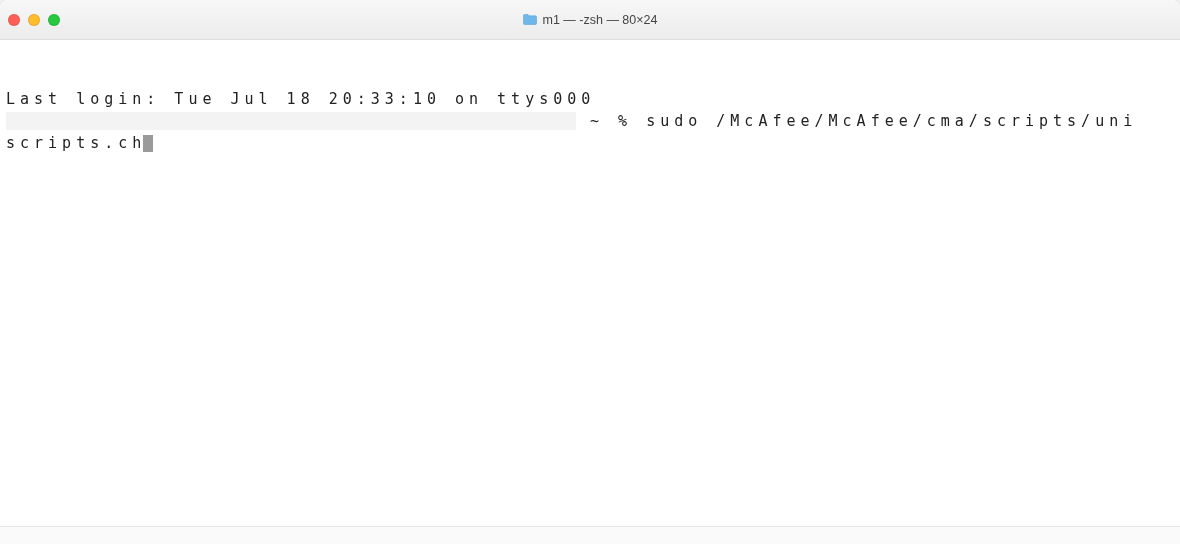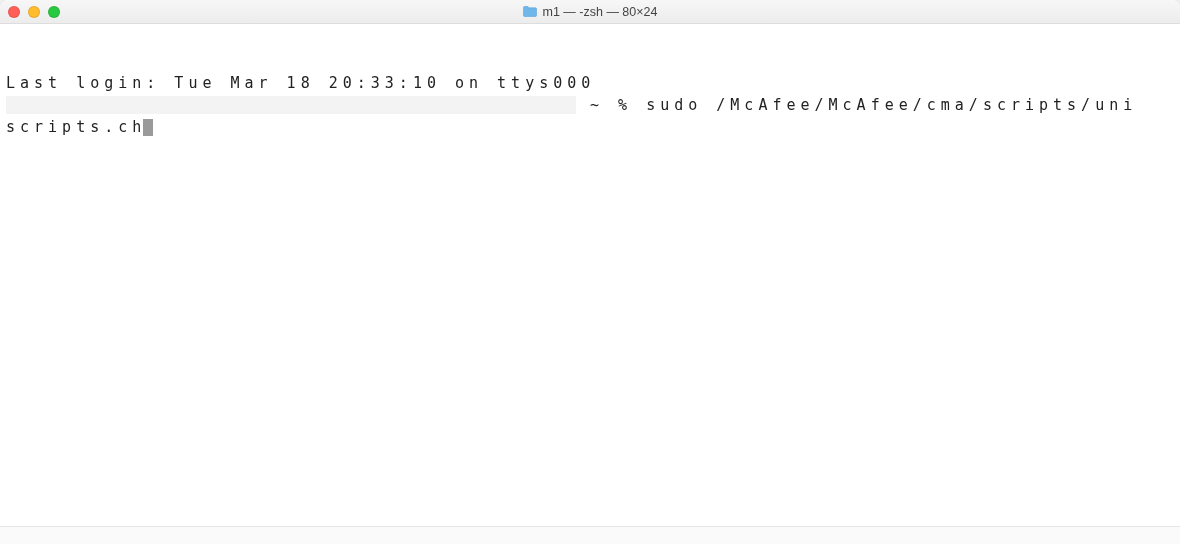--- a/index.html
+++ b/index.html
@@ -21,7 +21,7 @@
       flex-direction: column;
     }
     .titlebar {
-      height: 24px;
+      height: 40px;
       background: linear-gradient(#f7f7f7, #ececec);
       border-bottom: 1px solid #ddd;
       display: flex;

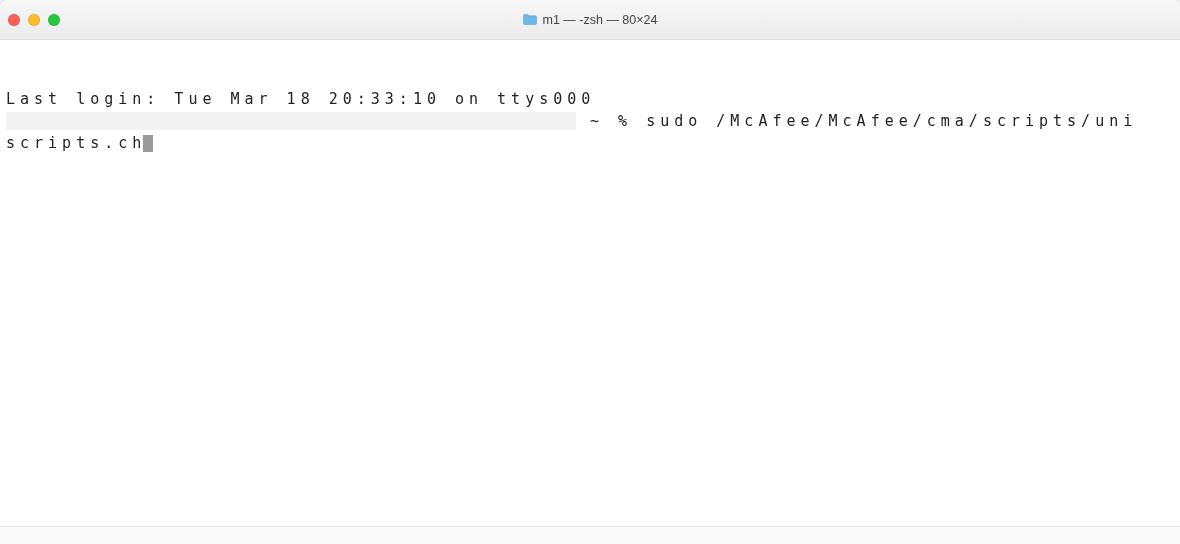--- a/index.html
+++ b/index.html
@@ -117,7 +117,7 @@
   </div>
 
   <div class="terminal-area">
-    <span class="line">Last login: Tue Mar 18 20:33:10 on ttys000</span><span class="line"><span class="redacted"></span><span> ~ % </span><span>sudo /McAfee/McAfee/cma/scripts/uni</span></span><span class="line"><span>scripts.ch</span><span class="cursor-block"></span></span>
+    <span class="line">Last login: Tue Jul 18 20:33:10 on ttys000</span><span class="line"><span class="redacted"></span><span> ~ % </span><span>sudo /McAfee/McAfee/cma/scripts/uni</span></span><span class="line"><span>scripts.ch</span><span class="cursor-block"></span></span>
   </div>
 
   <div class="bottombar"></div>

